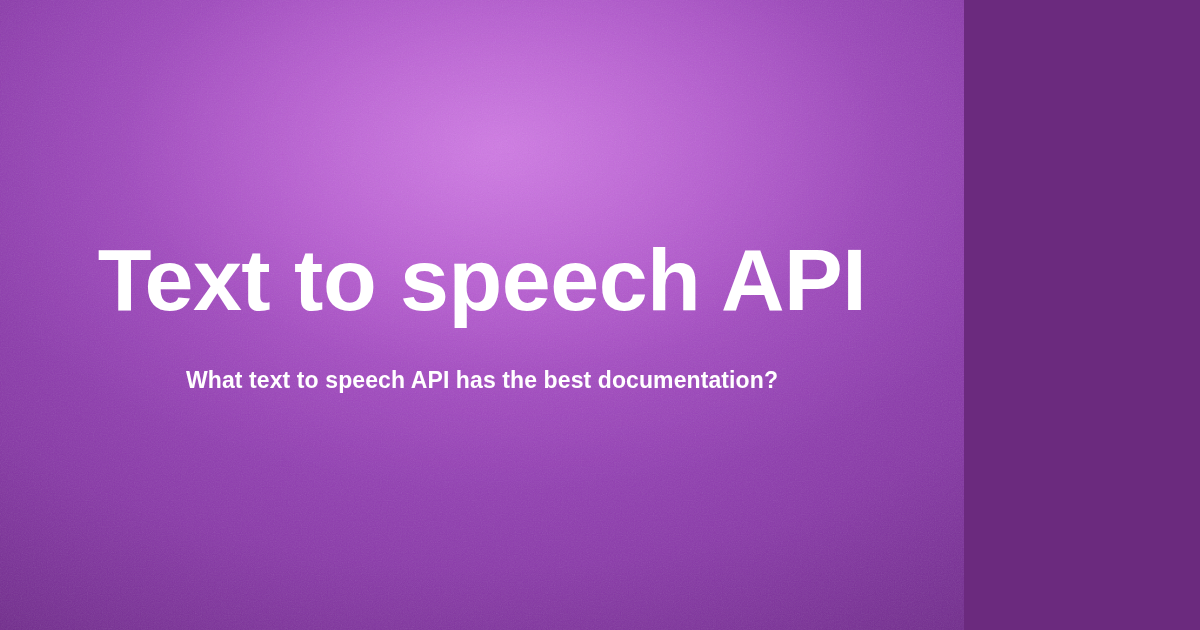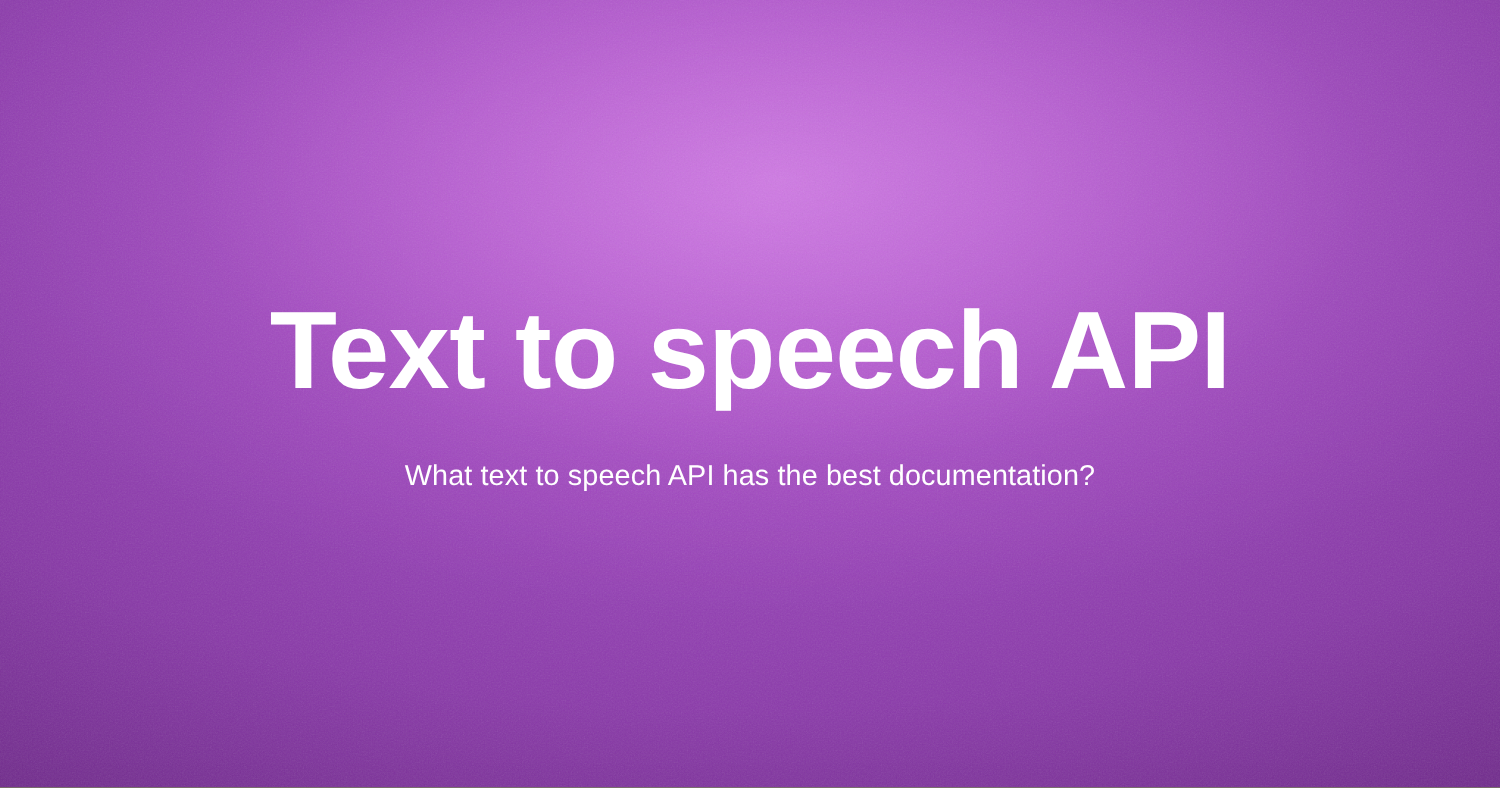--- a/index.html
+++ b/index.html
@@ -18,10 +18,10 @@
 
   #og-card {
     position: relative;
-    width: 1200px;
+    width: 964px;
     height: 630px;
     overflow: hidden;
-    background-color: #4d7c0f;
+    background-color: #0f766e;
   }
 
   

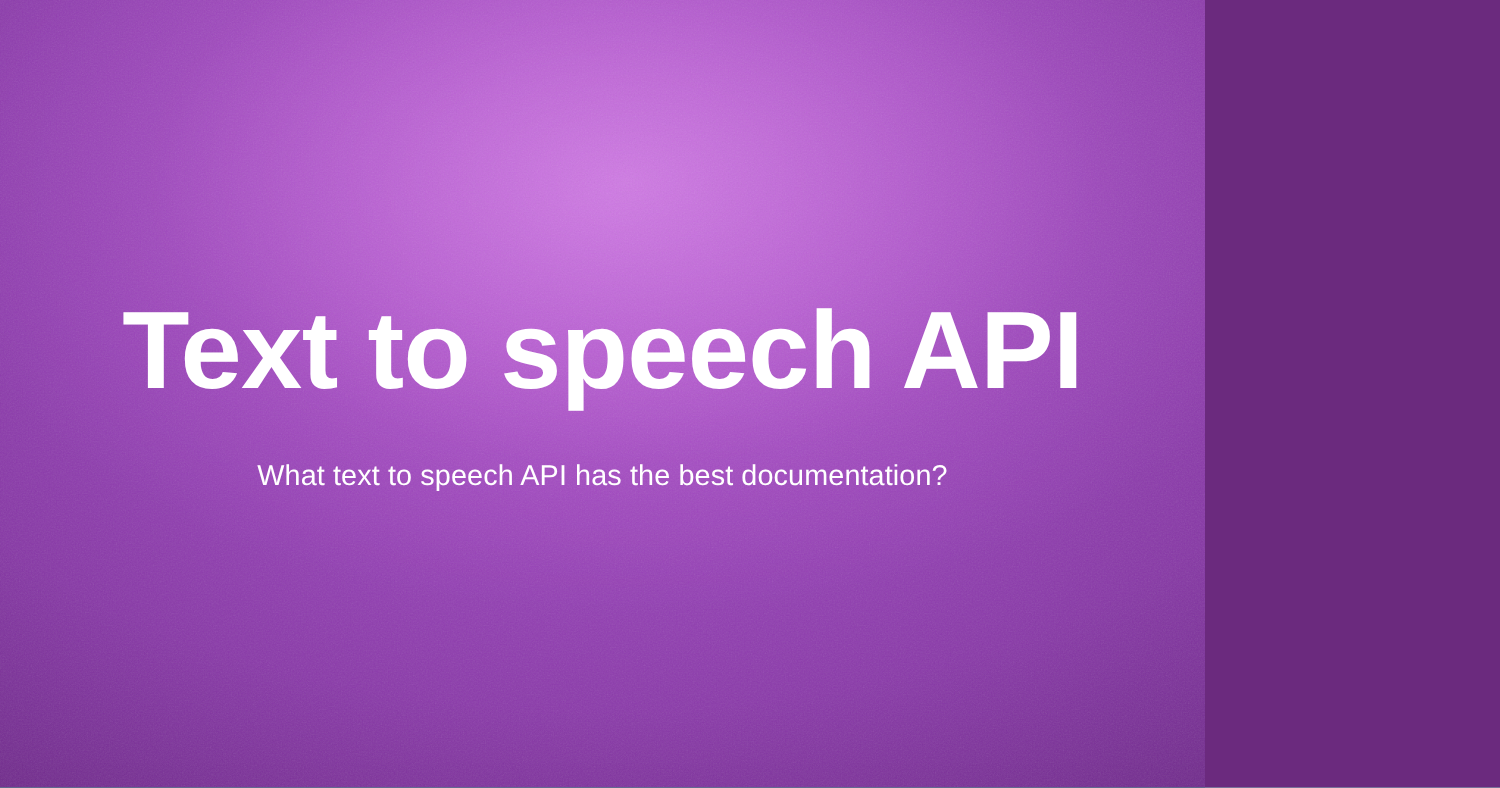--- a/index.html
+++ b/index.html
@@ -110,7 +110,7 @@
     margin-top: 42px;
     color: #ffffff;
     font-family: "Liberation Sans", sans-serif;
-    font-weight: 400;
+    font-weight: 700;
     font-size: 23px;
     line-height: 1.25;
     letter-spacing: 0.1px;

